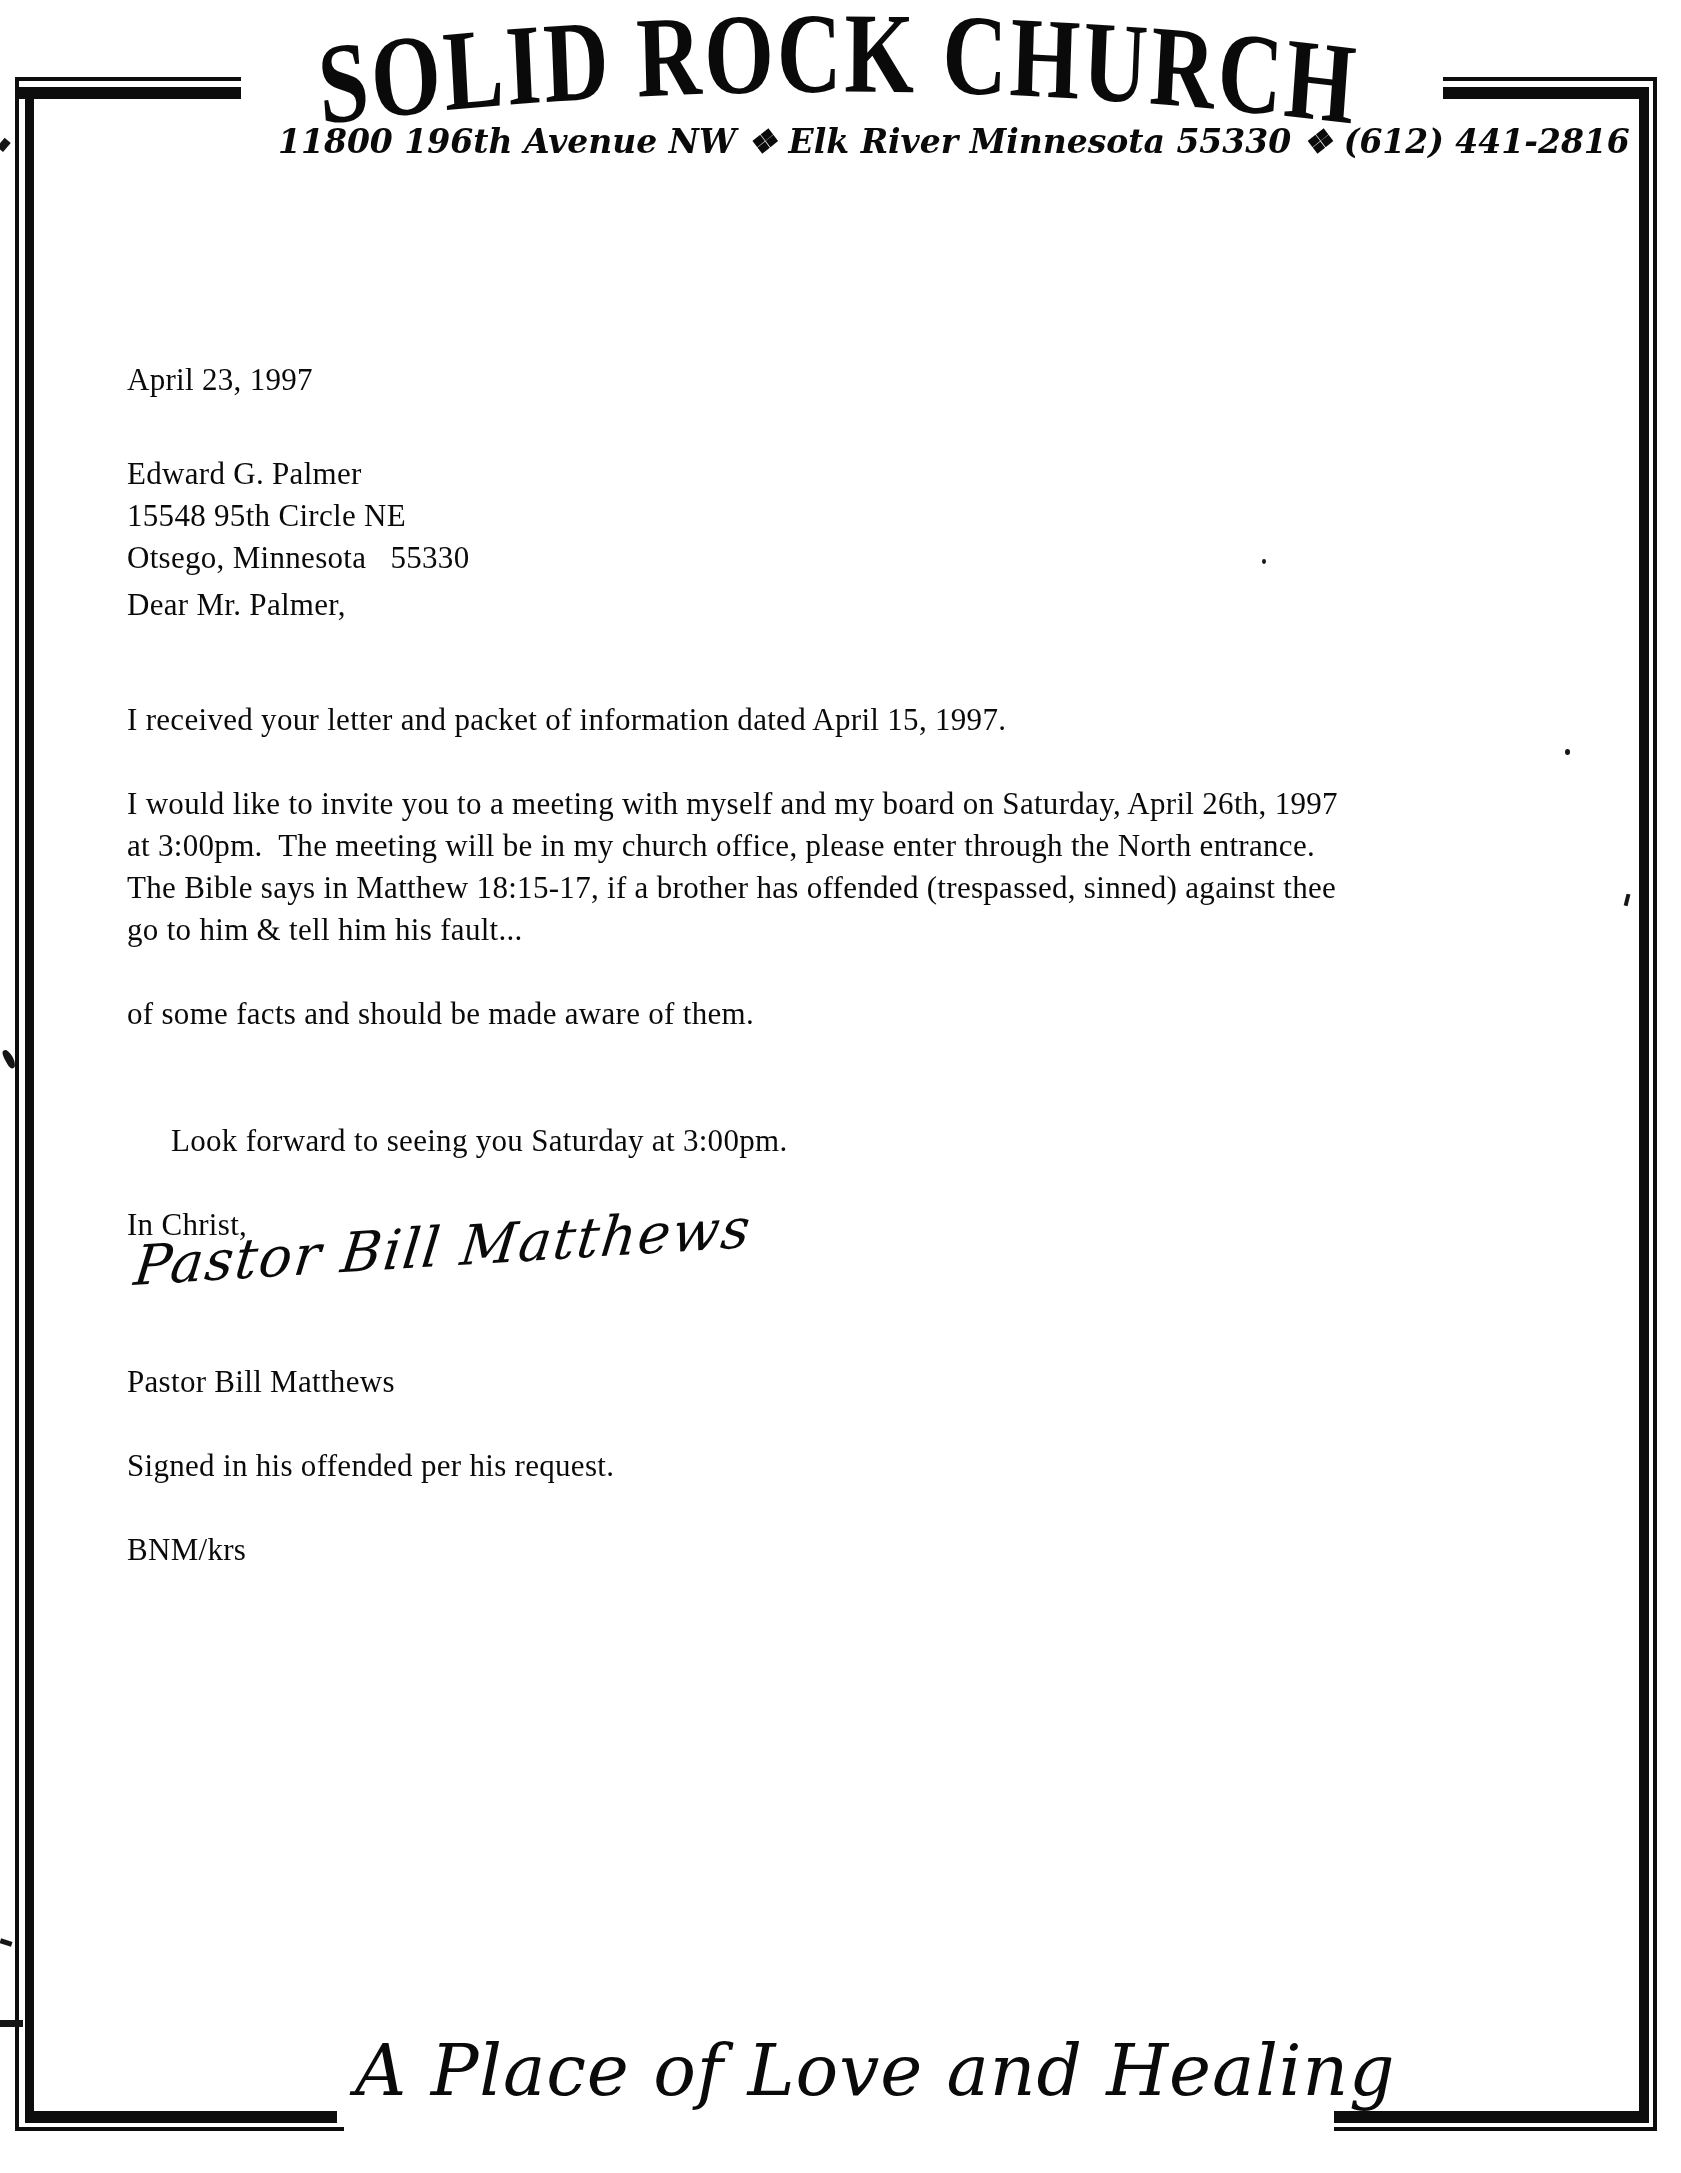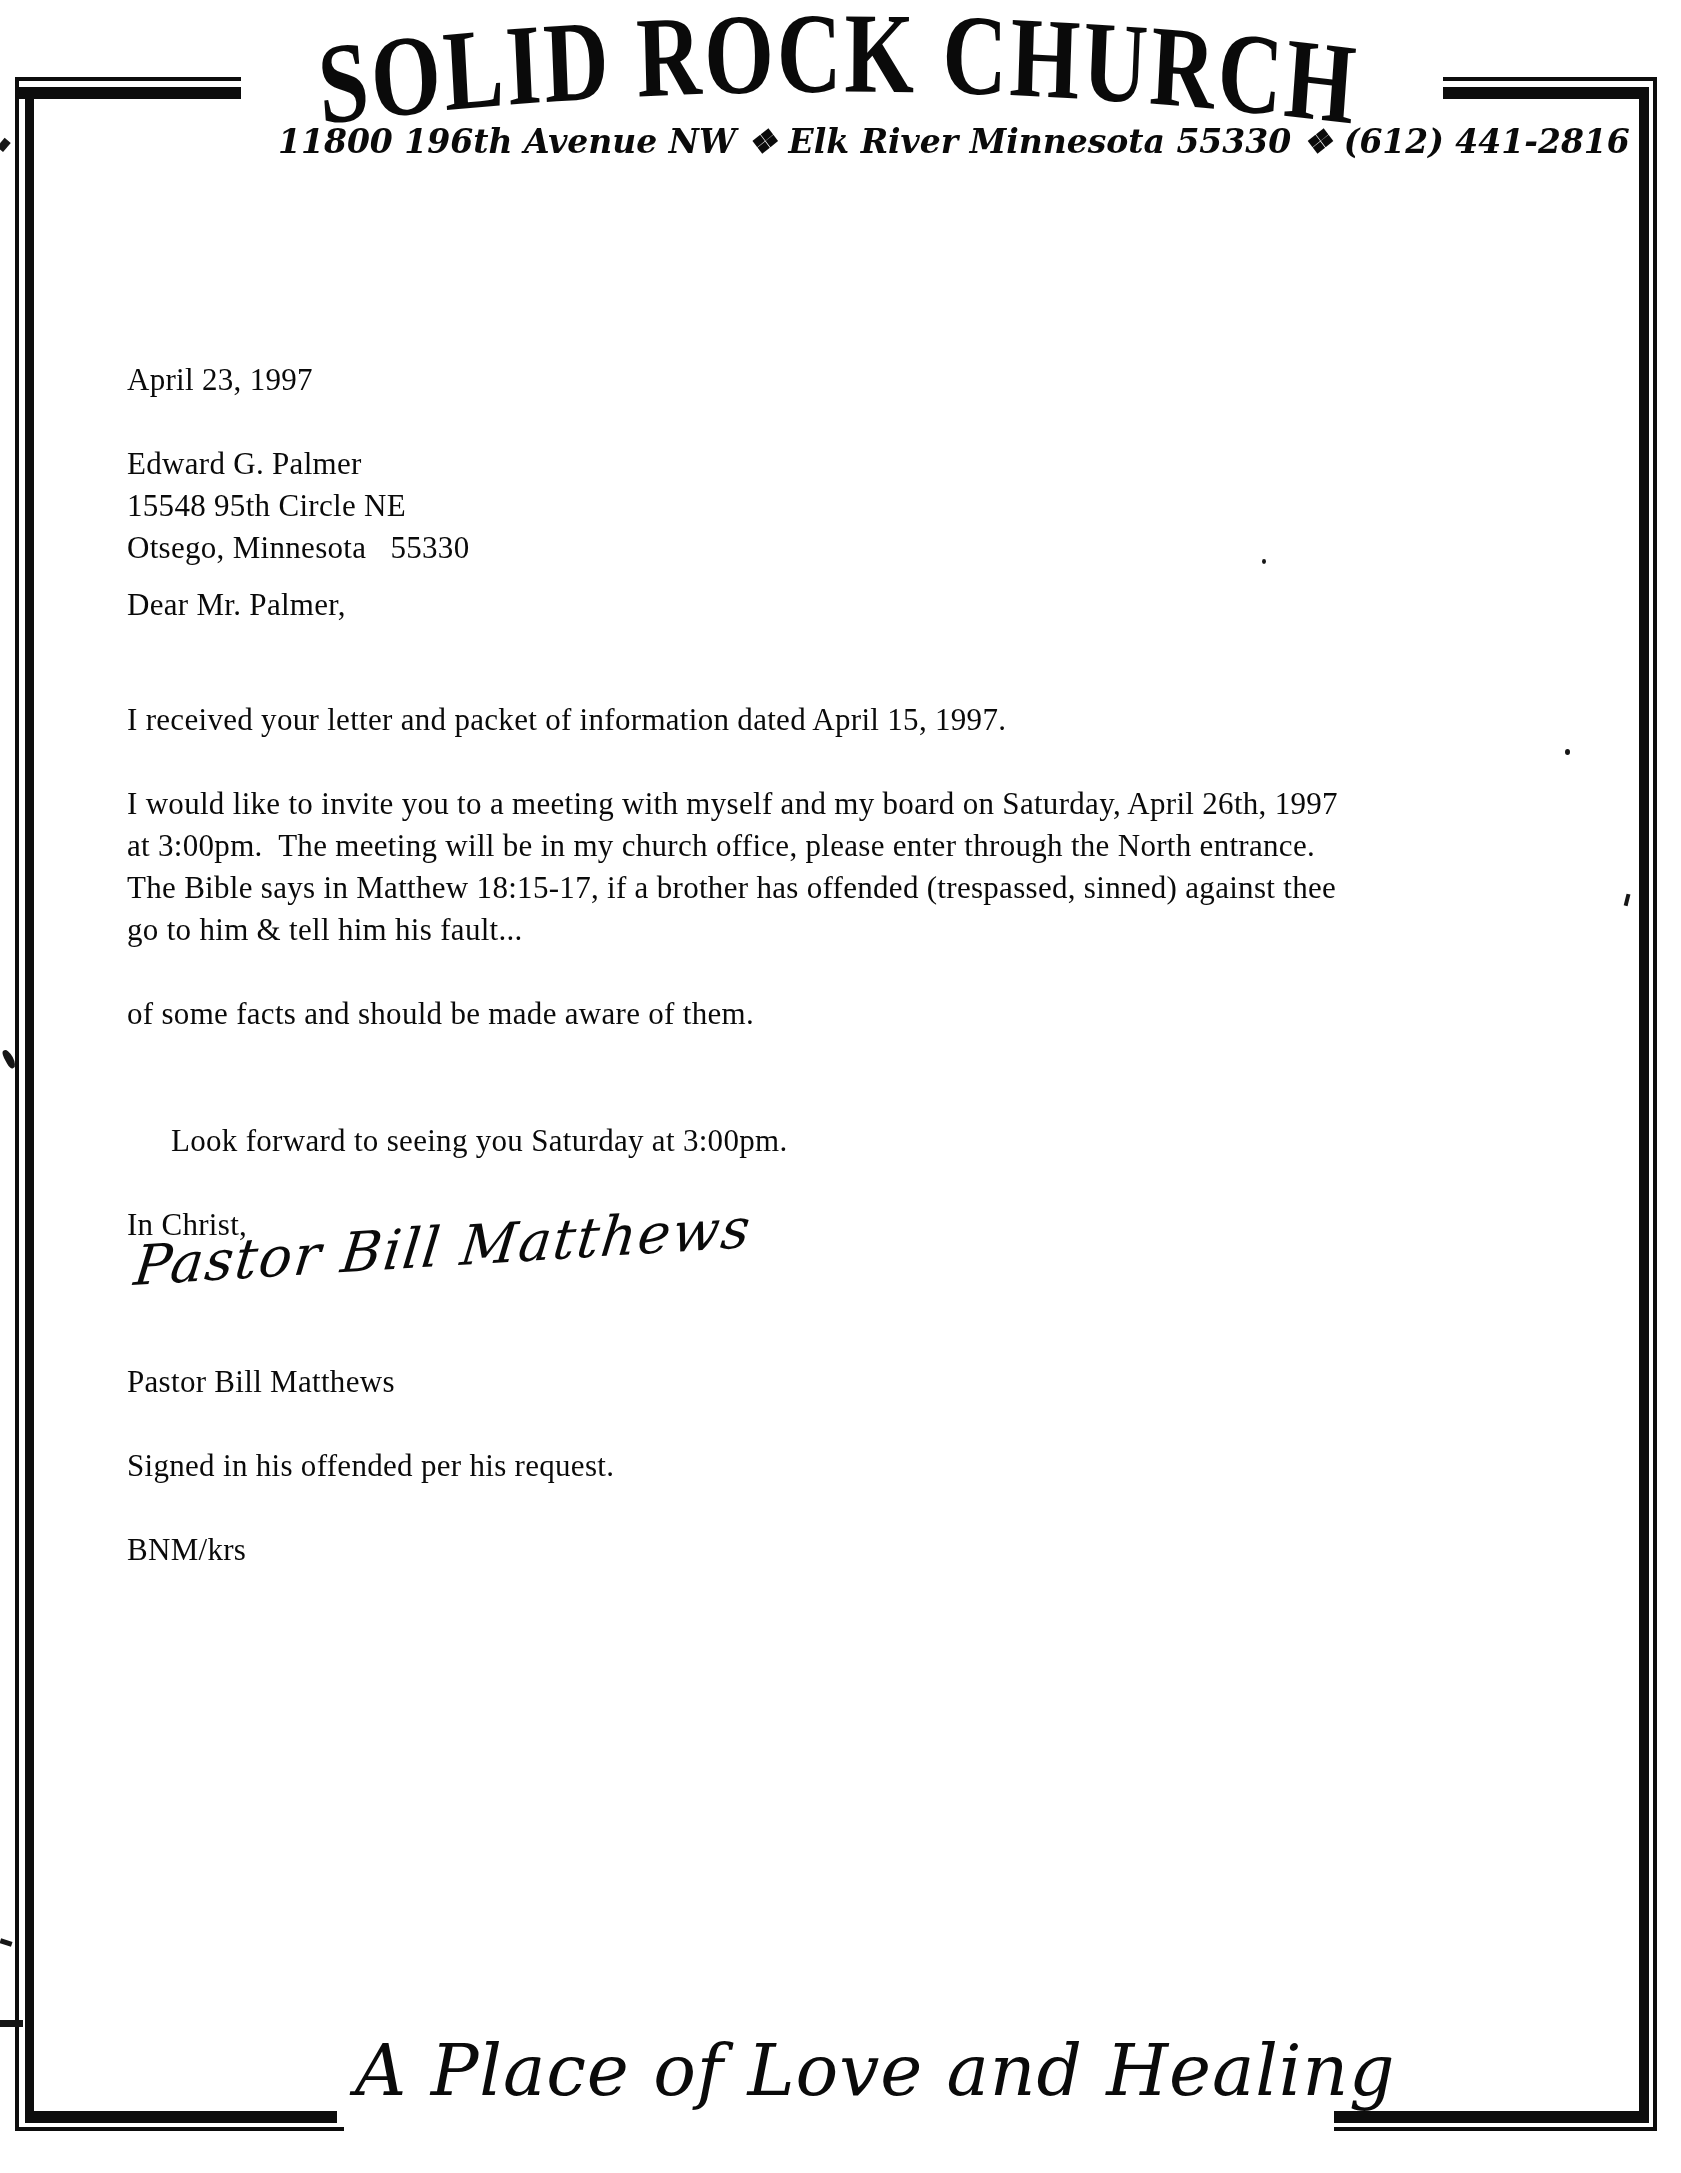--- a/index.html
+++ b/index.html
@@ -110,7 +110,7 @@
     <div class="line">April 23, 1997</div>
   </div>
 
-  <div class="block" style="top:443px;">
+  <div class="block" style="top:453px;">
     <div class="line">Edward G. Palmer</div>
     <div class="line">15548 95th Circle NE</div>
     <div class="line">Otsego, Minnesota   55330</div>

